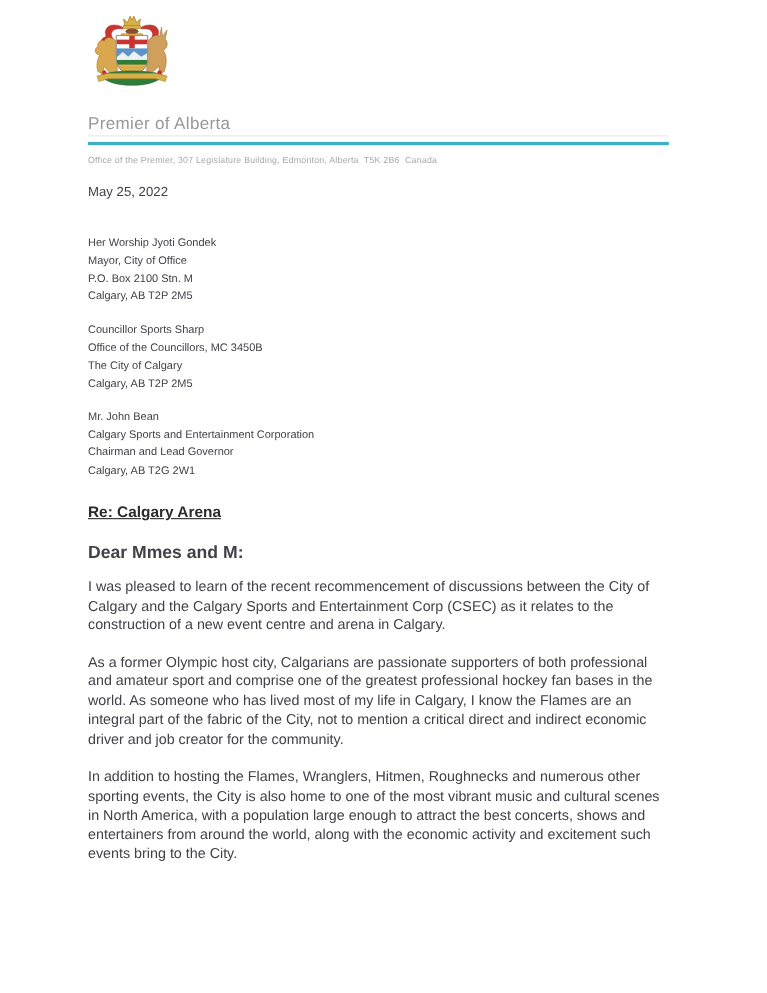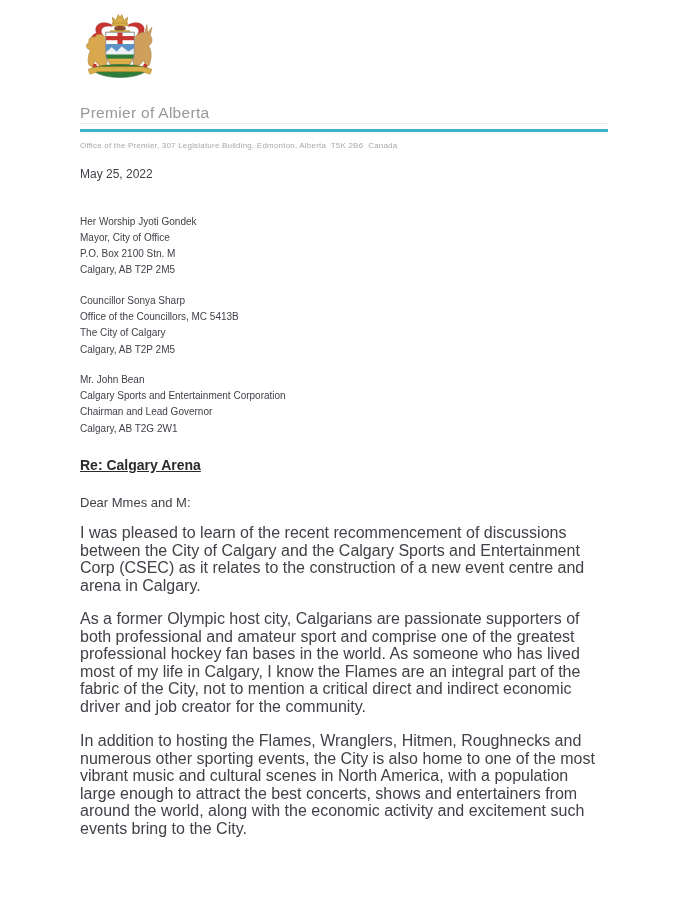--- a/index.html
+++ b/index.html
@@ -144,7 +144,7 @@
       </div>
 
       <div class="recipient">
-        <div>Councillor Sonya Sharp</div>
+        <div>Councillor Sports Sharp</div>
         <div>Office of the Councillors, MC 5413B</div>
         <div>The City of Calgary</div>
         <div>Calgary, AB T2P 2M5</div>

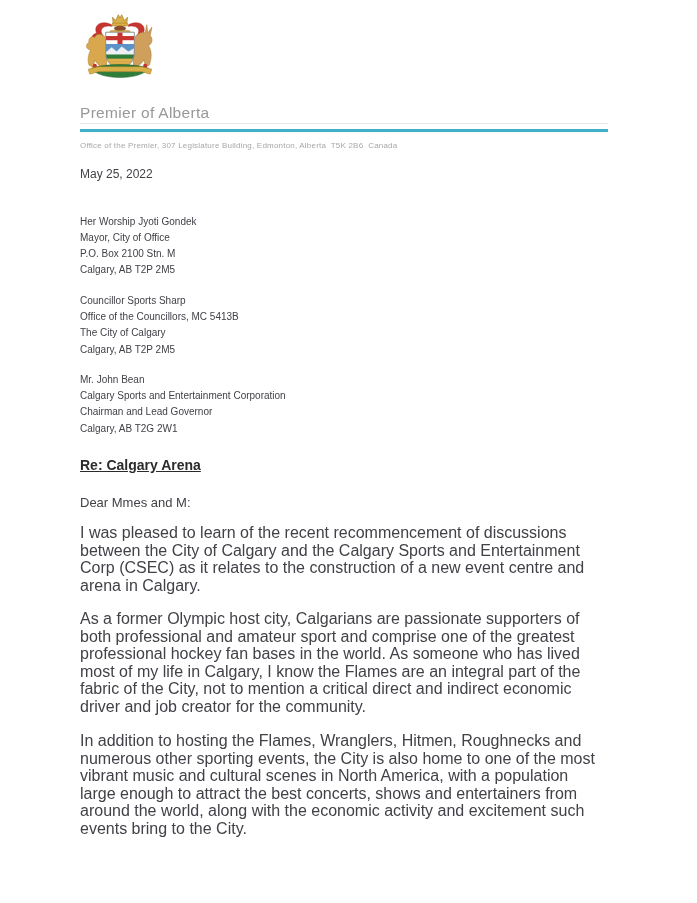--- a/index.html
+++ b/index.html
@@ -145,7 +145,7 @@
 
       <div class="recipient">
         <div>Councillor Sports Sharp</div>
-        <div>Office of the Councillors, MC 5413B</div>
+        <div>Office of the Councillors, MC 3450B</div>
         <div>The City of Calgary</div>
         <div>Calgary, AB T2P 2M5</div>
       </div>

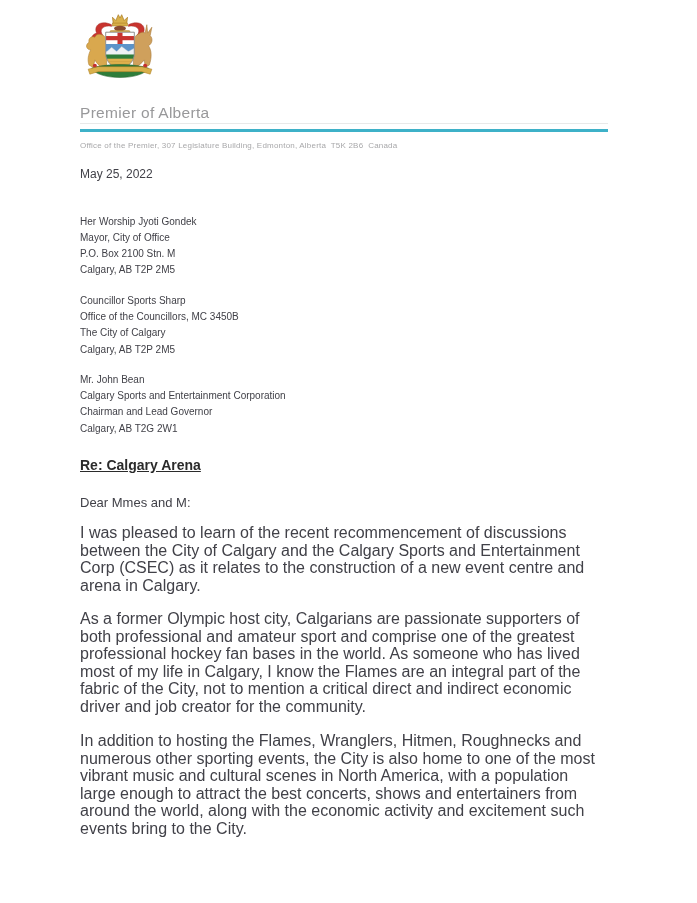--- a/index.html
+++ b/index.html
@@ -71,8 +71,9 @@
   }
   .salutation {
     margin: 22px 0 0 0;
-    font-size: 13px;
+    font-size: 16px;
     line-height: 16px;
+    font-weight: bold;
   }
   .para {
     margin: 16px 0 0 0;

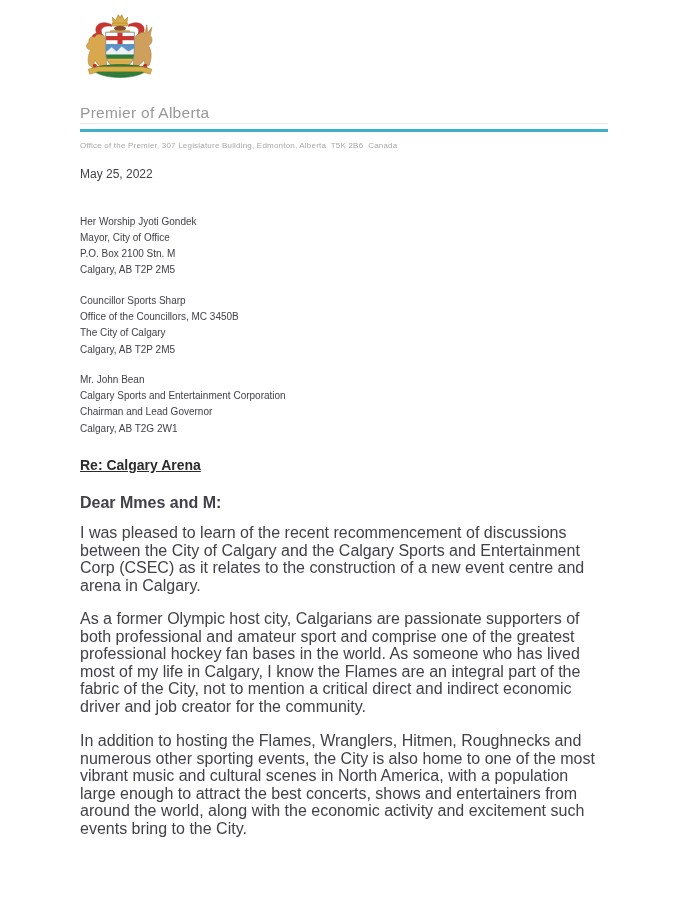--- a/index.html
+++ b/index.html
@@ -77,7 +77,7 @@
   }
   .para {
     margin: 16px 0 0 0;
-    font-size: 16px;
+    font-size: 13px;
     line-height: 17.5px;
   }
   .para.p1 { margin-top: 13px; }

